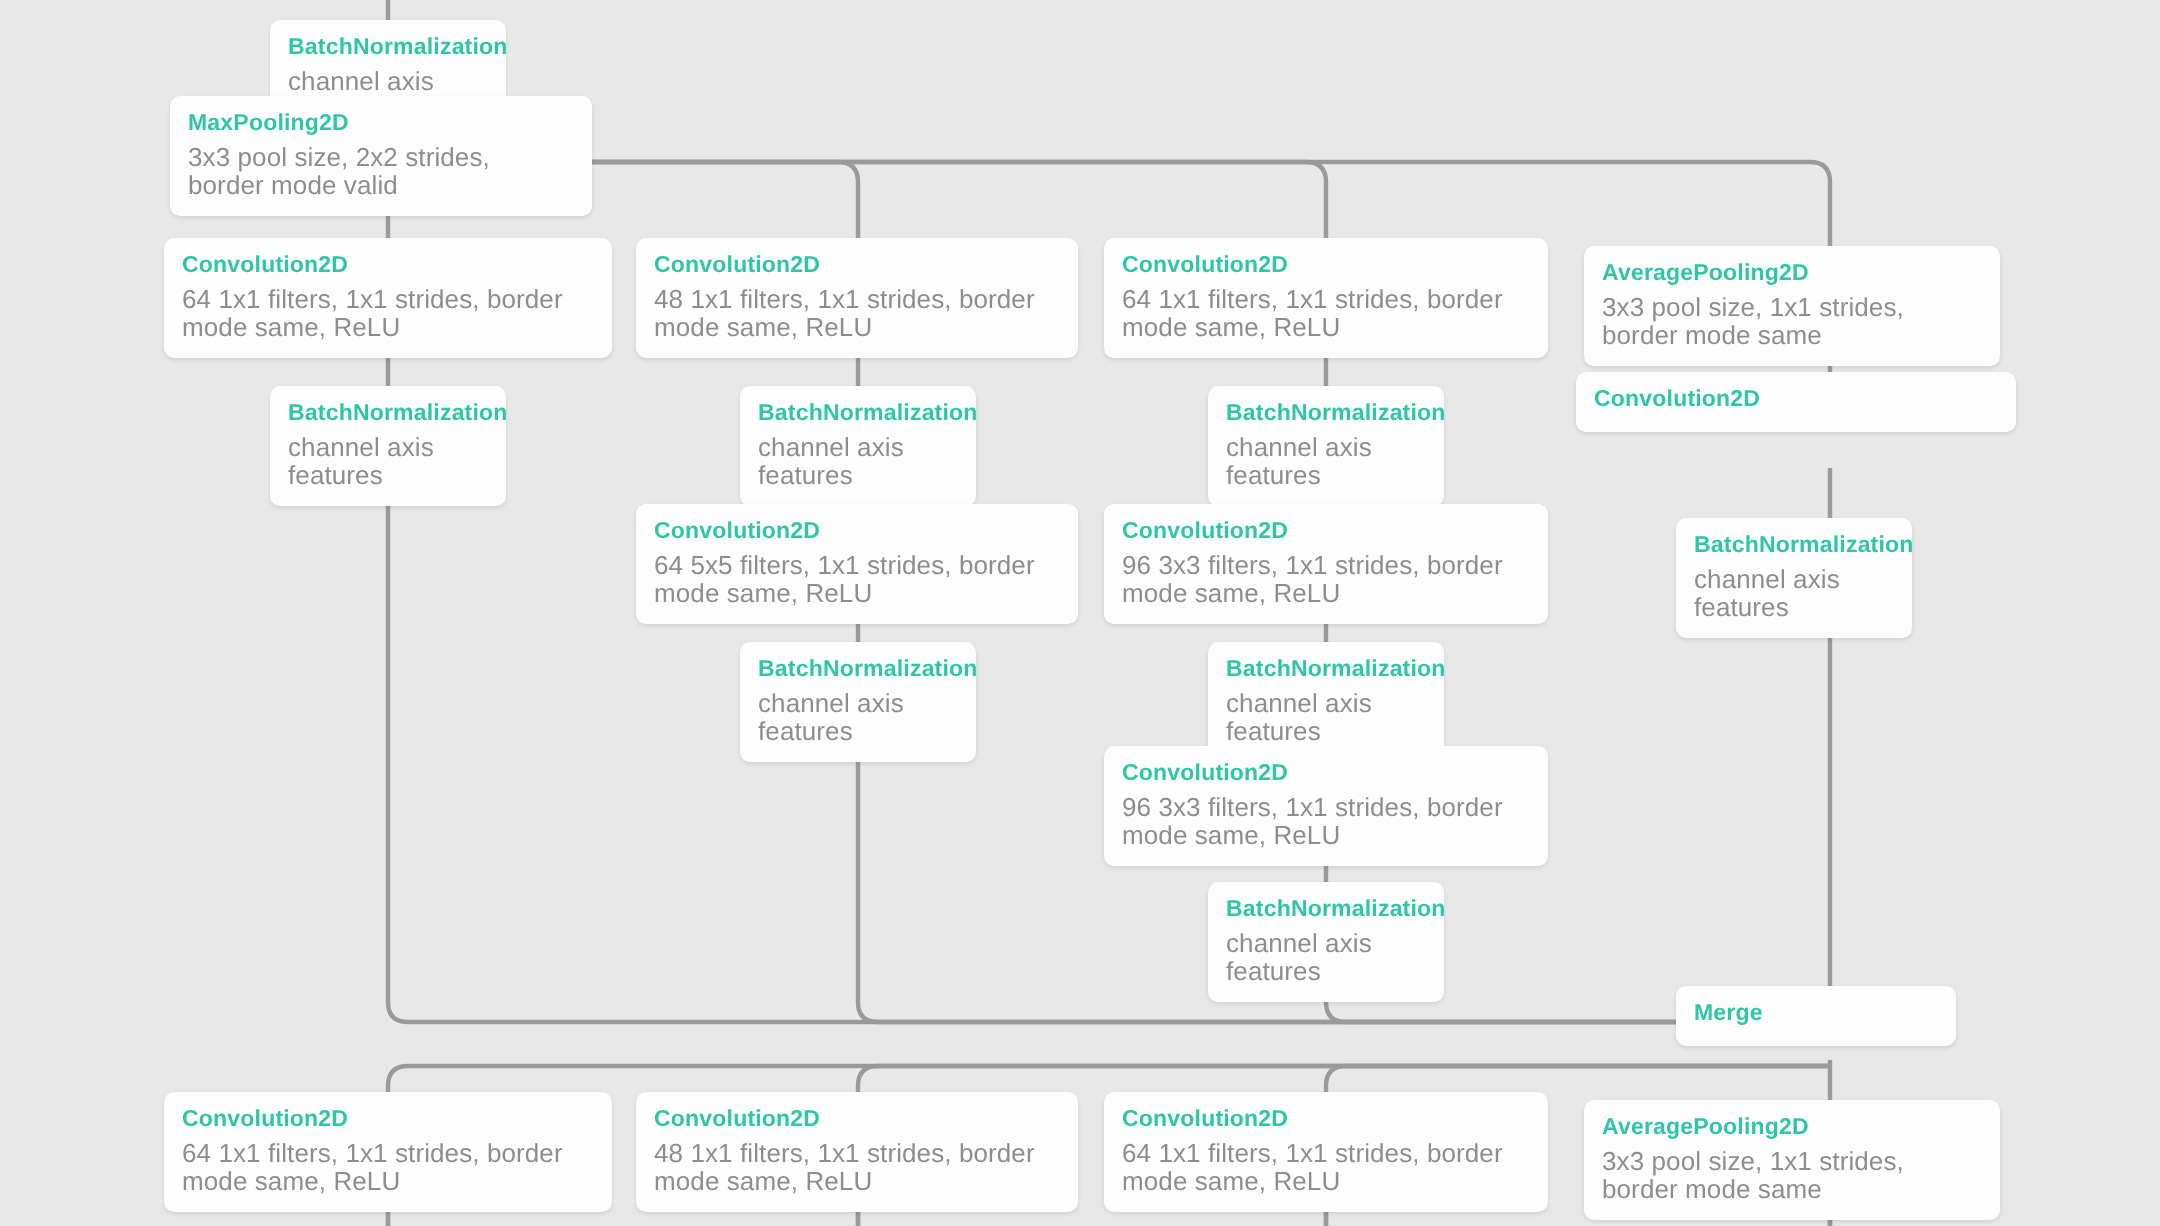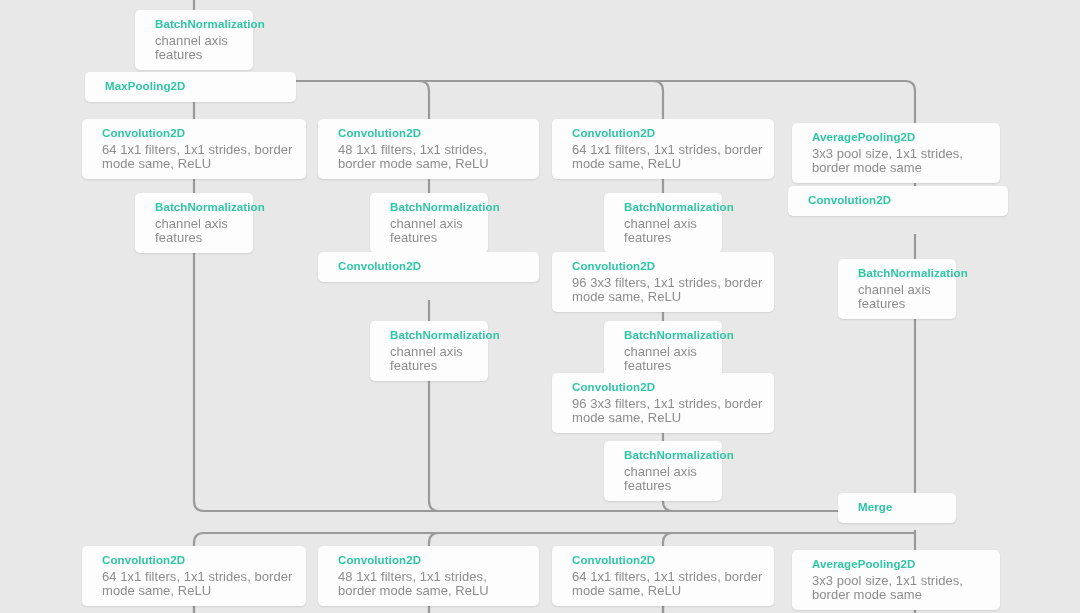--- a/index.html
+++ b/index.html
@@ -32,7 +32,7 @@
     background: #fdfdfd;
     border-radius: 5px;
     box-sizing: border-box;
-    padding: 7px 11px 8px 20px;
+    padding: 7px 11px 8px 9px;
     box-shadow: 0 1px 2px rgba(0,0,0,0.10);
   }
   .node-title {

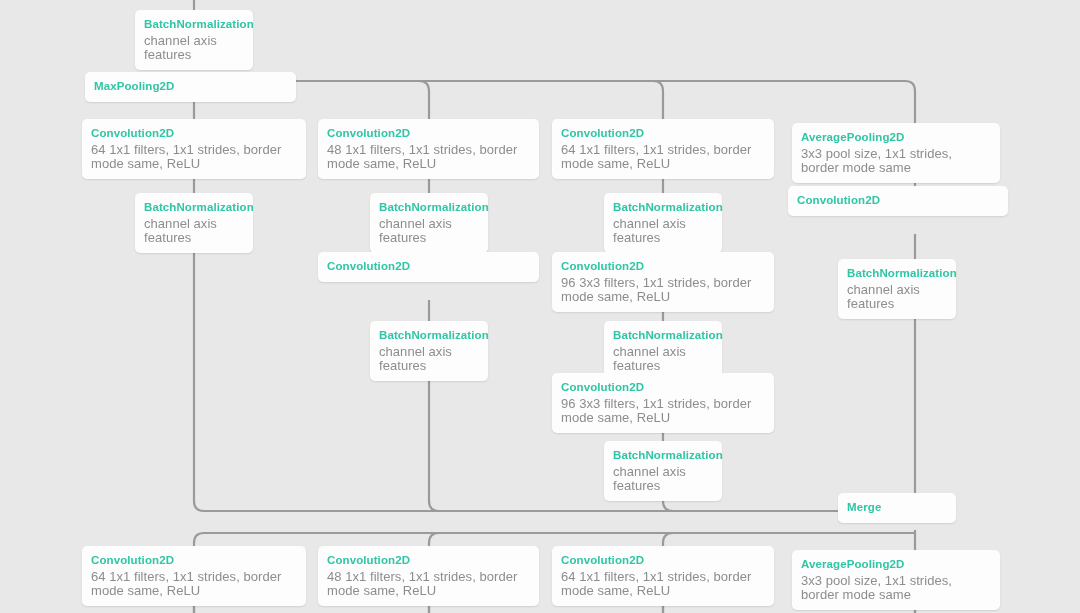--- a/index.html
+++ b/index.html
@@ -104,7 +104,7 @@
         <div class="node-title">BatchNormalization</div>
         <div class="node-desc">channel axis features</div>
       </div>
-      <div class="node" style="left: 85px; top: 72px; width: 211px;">
+      <div class="node" style="left: 85px; top: 48px; width: 211px;">
         <div class="node-title">MaxPooling2D</div>
       </div>
       <div class="node" style="left: 82px; top: 119px; width: 224px;">

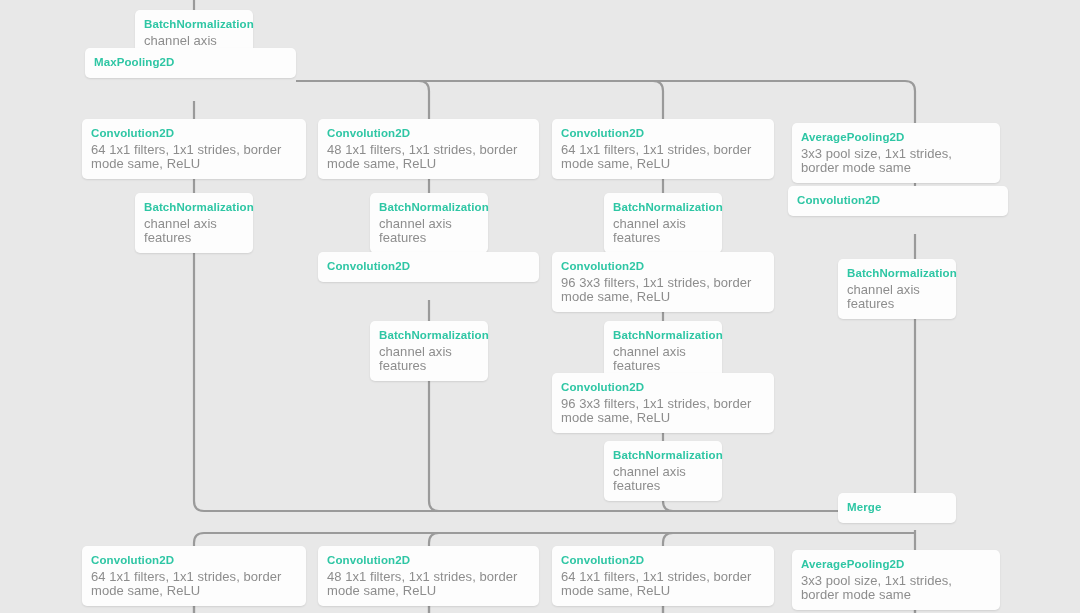--- a/index.html
+++ b/index.html
@@ -106,6 +106,7 @@
       </div>
       <div class="node" style="left: 85px; top: 48px; width: 211px;">
         <div class="node-title">MaxPooling2D</div>
+        <div class="node-desc">3x3 pool size, 2x2 strides, border mode valid</div>
       </div>
       <div class="node" style="left: 82px; top: 119px; width: 224px;">
         <div class="node-title">Convolution2D</div>

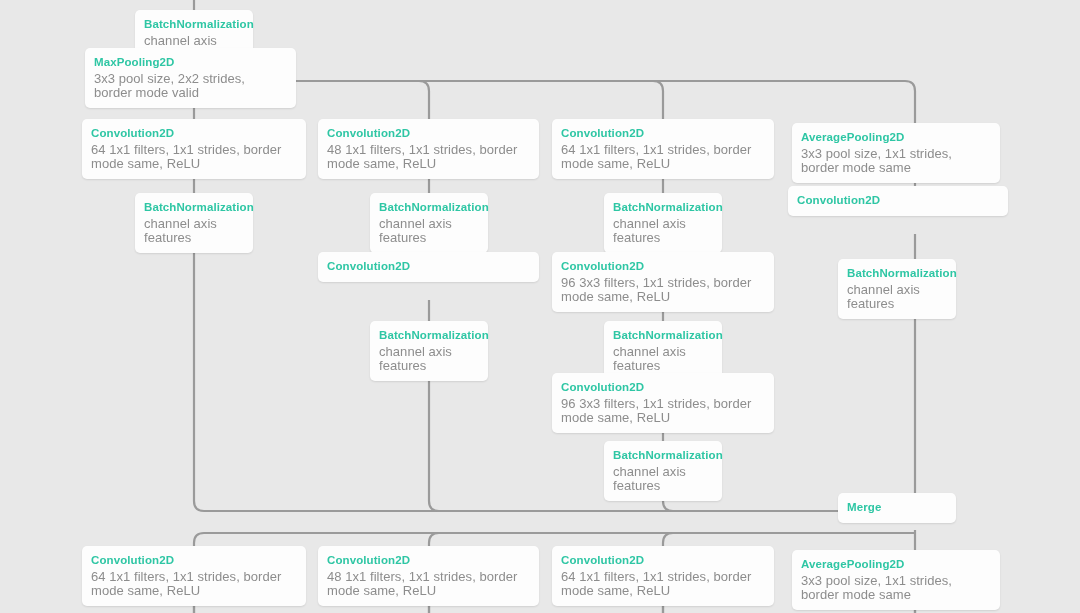--- a/index.html
+++ b/index.html
@@ -126,6 +126,7 @@
       </div>
       <div class="node" style="left: 318px; top: 252px; width: 221px;">
         <div class="node-title">Convolution2D</div>
+        <div class="node-desc">64 5x5 filters, 1x1 strides, border mode same, ReLU</div>
       </div>
       <div class="node" style="left: 370px; top: 321px; width: 118px;">
         <div class="node-title">BatchNormalization</div>

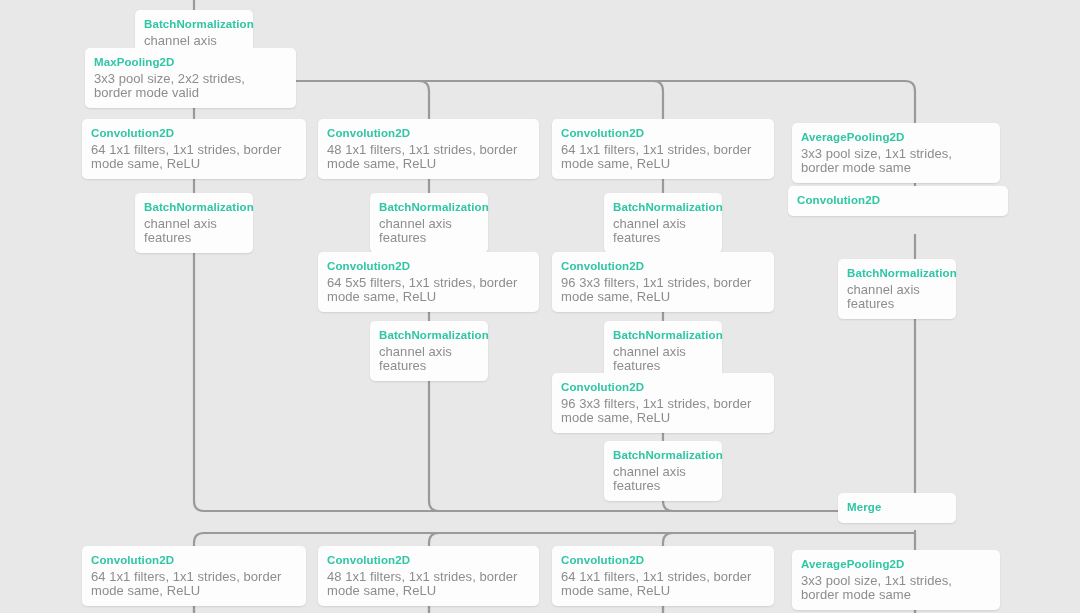--- a/index.html
+++ b/index.html
@@ -167,7 +167,7 @@
         <div class="node-title">BatchNormalization</div>
         <div class="node-desc">channel axis features</div>
       </div>
-      <div class="node" style="left: 838px; top: 493px; width: 118px;">
+      <div class="node" style="left: 838px; top: 493px; width: 140px;">
         <div class="node-title">Merge</div>
       </div>
       <div class="node" style="left: 82px; top: 546px; width: 224px;">

